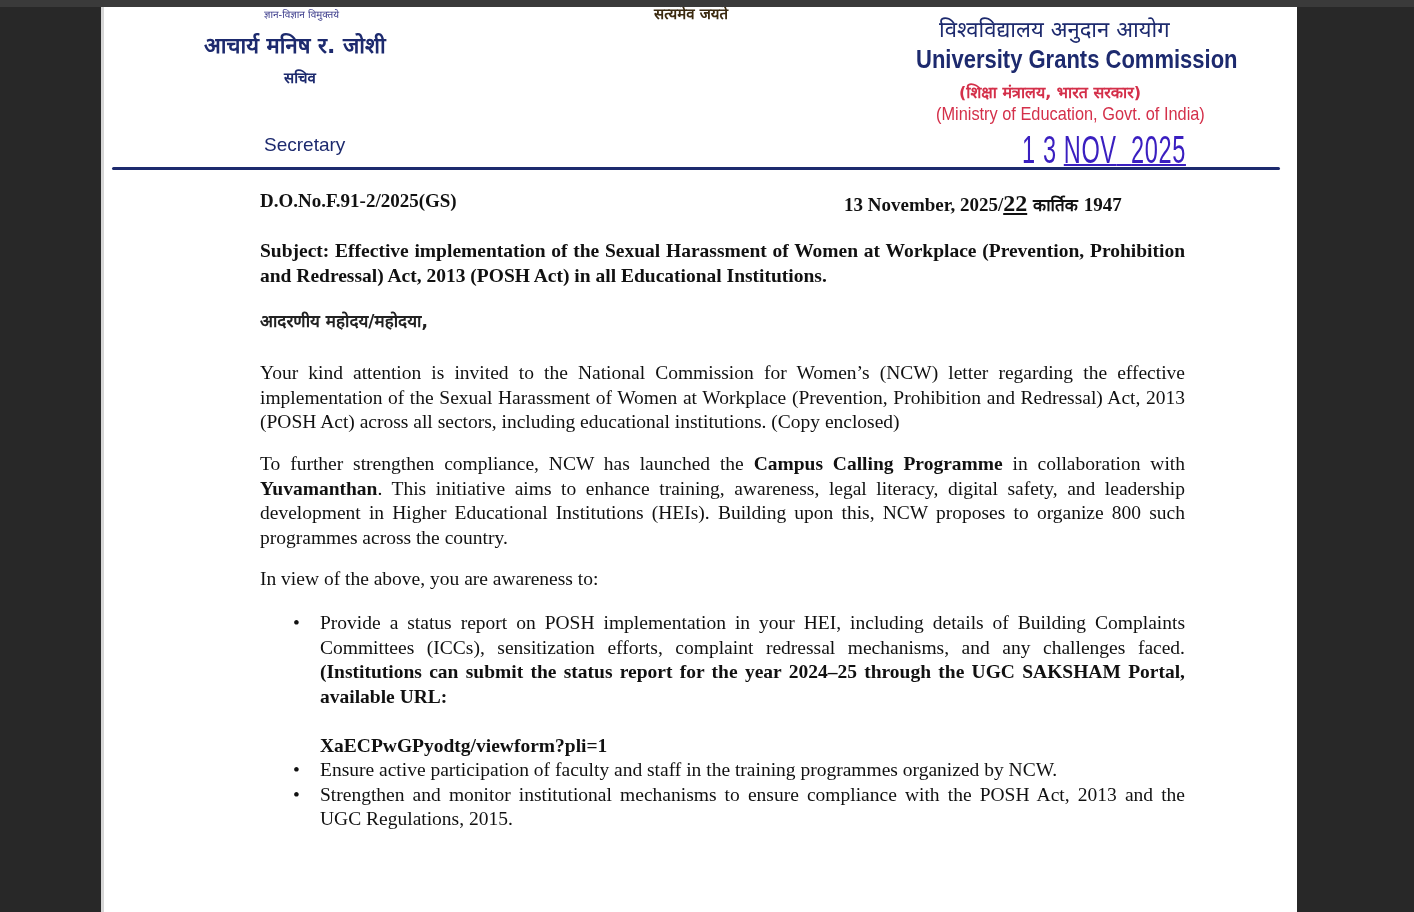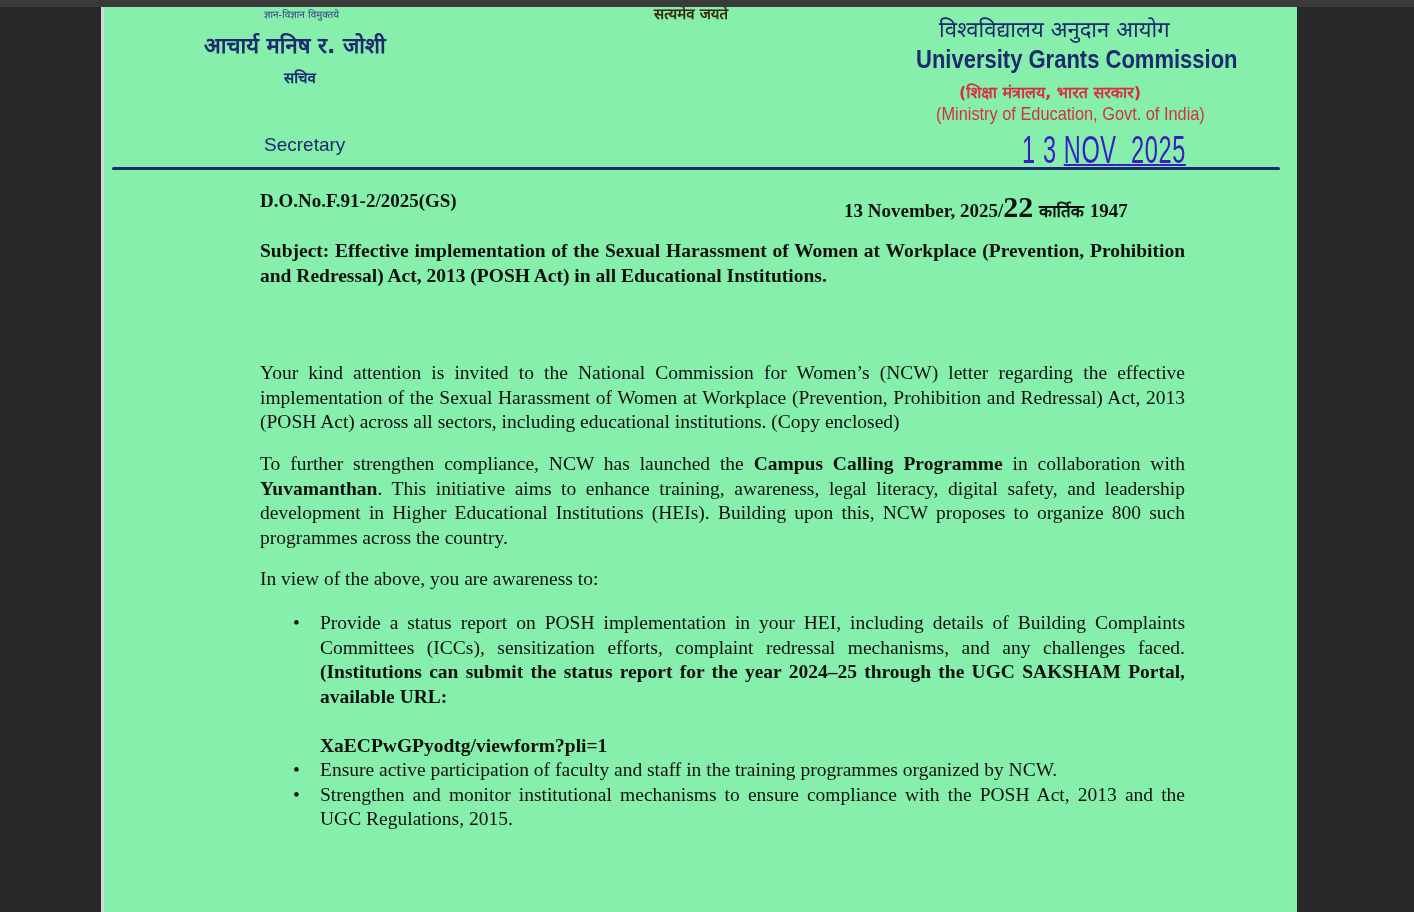--- a/index.html
+++ b/index.html
@@ -15,7 +15,7 @@
   }
   .page {
     position:absolute; left:101px; top:7px; width:1196px; height:905px;
-    background:#86efac;
+    background:#ffffff;
     border-left:3px solid #d6d6d6;
     box-sizing:border-box;
     overflow:hidden;

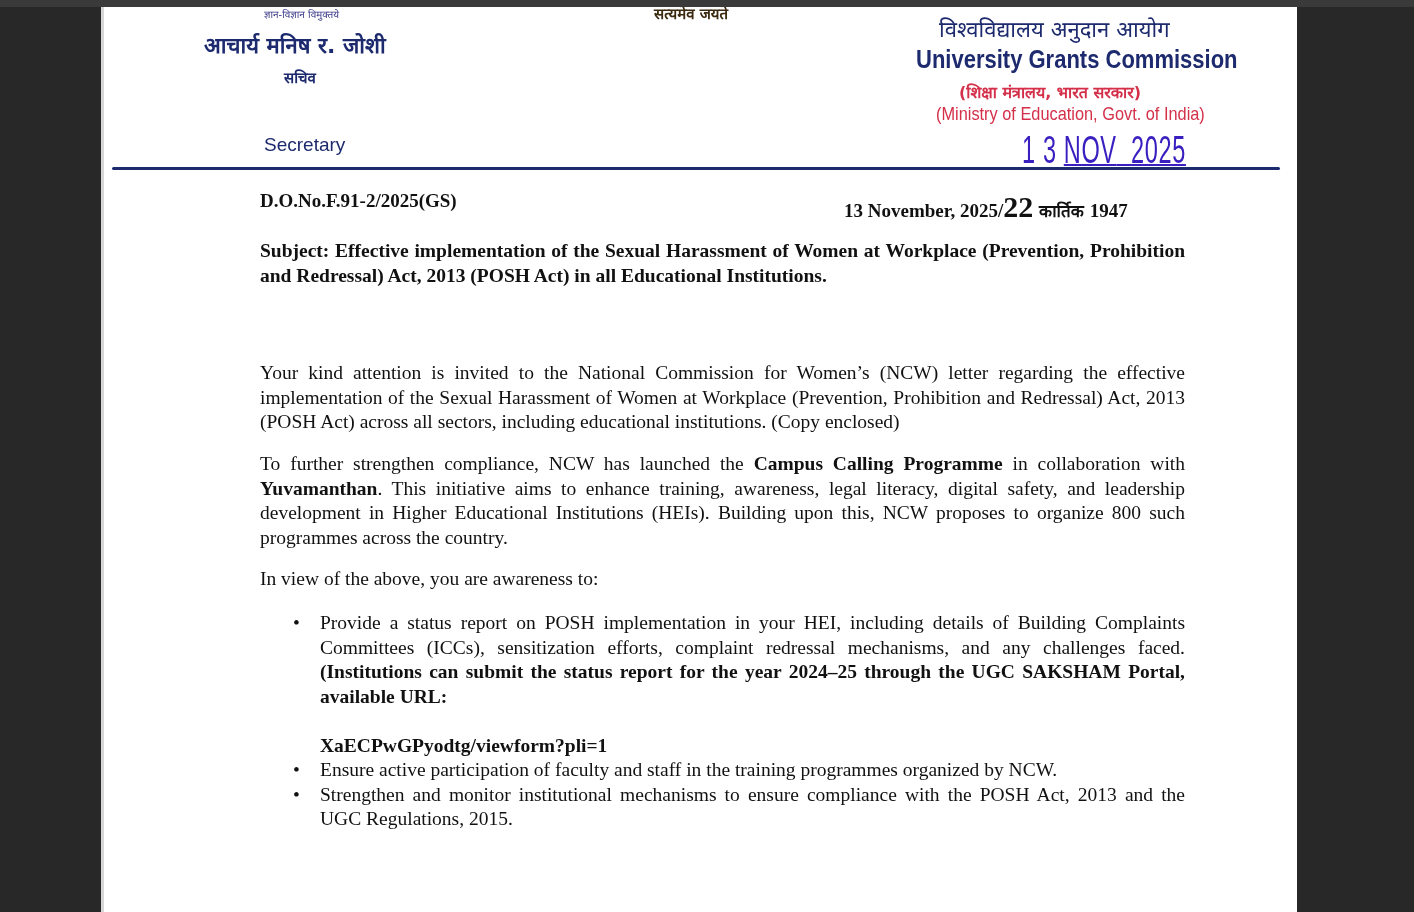--- a/index.html
+++ b/index.html
@@ -53,7 +53,7 @@
   
   .ref { left:156px; top:183px; font-size:19px; font-weight:bold; color:#111; }
   .date { left:740px; top:183px; font-size:19px; font-weight:bold; color:#111; }
-  .date .big { font-size:30px; }
+  .date .big { font-size:24px;text-decoration:underline; }
   .date .hi { font-family:"DejaVu Sans", sans-serif; font-size:17px; }
 
   .block { position:absolute; left:156px; width:925px; color:#111; font-size:19.5px; line-height:24.5px; text-align:justify; }

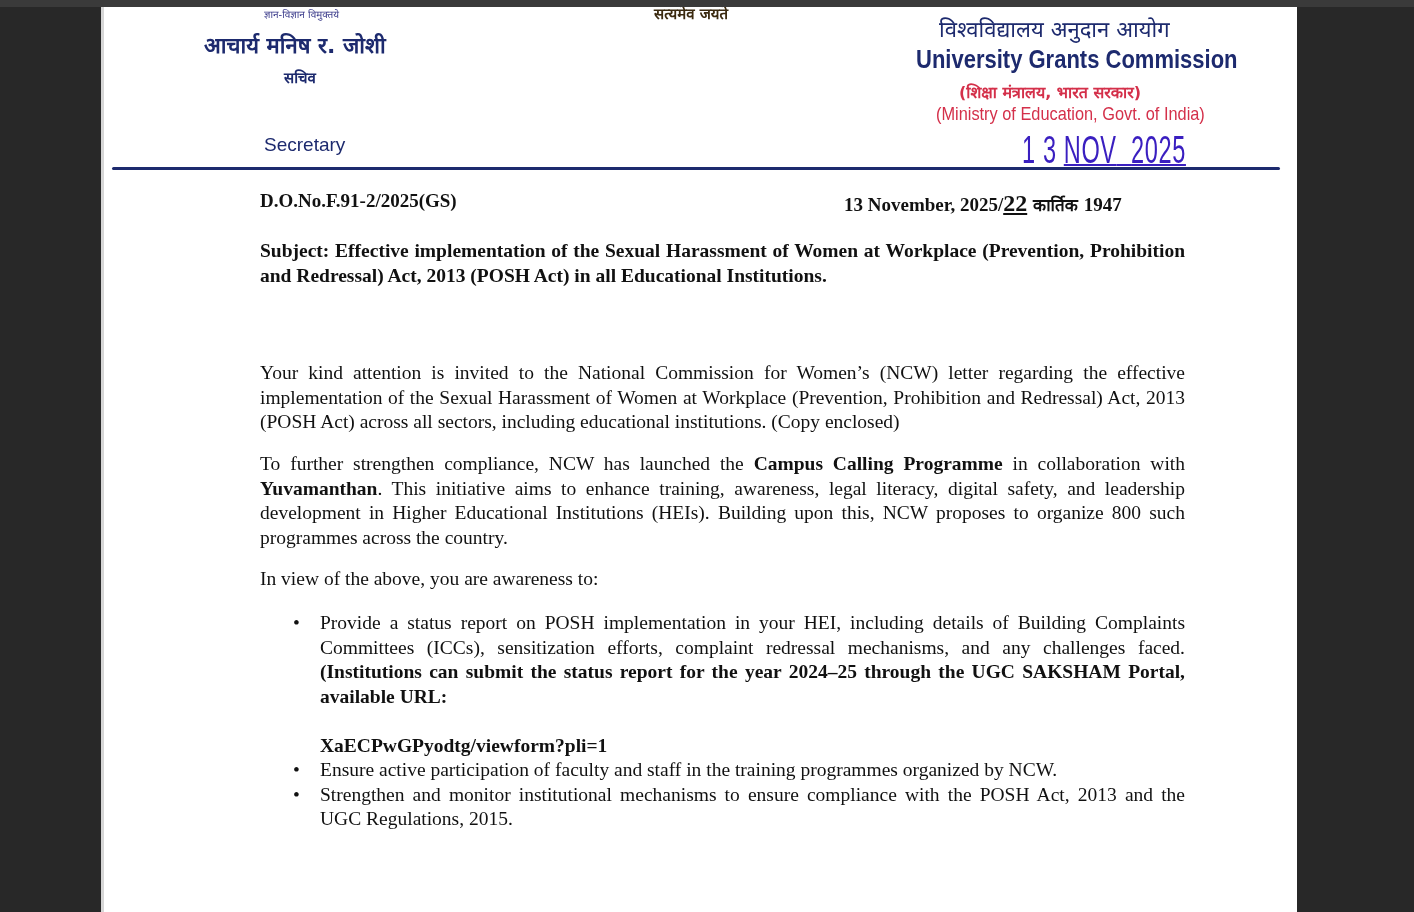--- a/index.html
+++ b/index.html
@@ -101,6 +101,7 @@
 
   <div class="block subject">Subject: Effective implementation of the Sexual Harassment of Women at Workplace (Prevention, Prohibition and Redressal) Act, 2013 (POSH Act) in all Educational Institutions.</div>
 
+  <div class="block salutation">आदरणीय महोदय/महोदया,</div>
 
   <div class="block para1">Your kind attention is invited to the National Commission for Women’s (NCW) letter regarding the effective implementation of the Sexual Harassment of Women at Workplace (Prevention, Prohibition and Redressal) Act, 2013 (POSH Act) across all sectors, including educational institutions. (Copy enclosed)</div>
 

